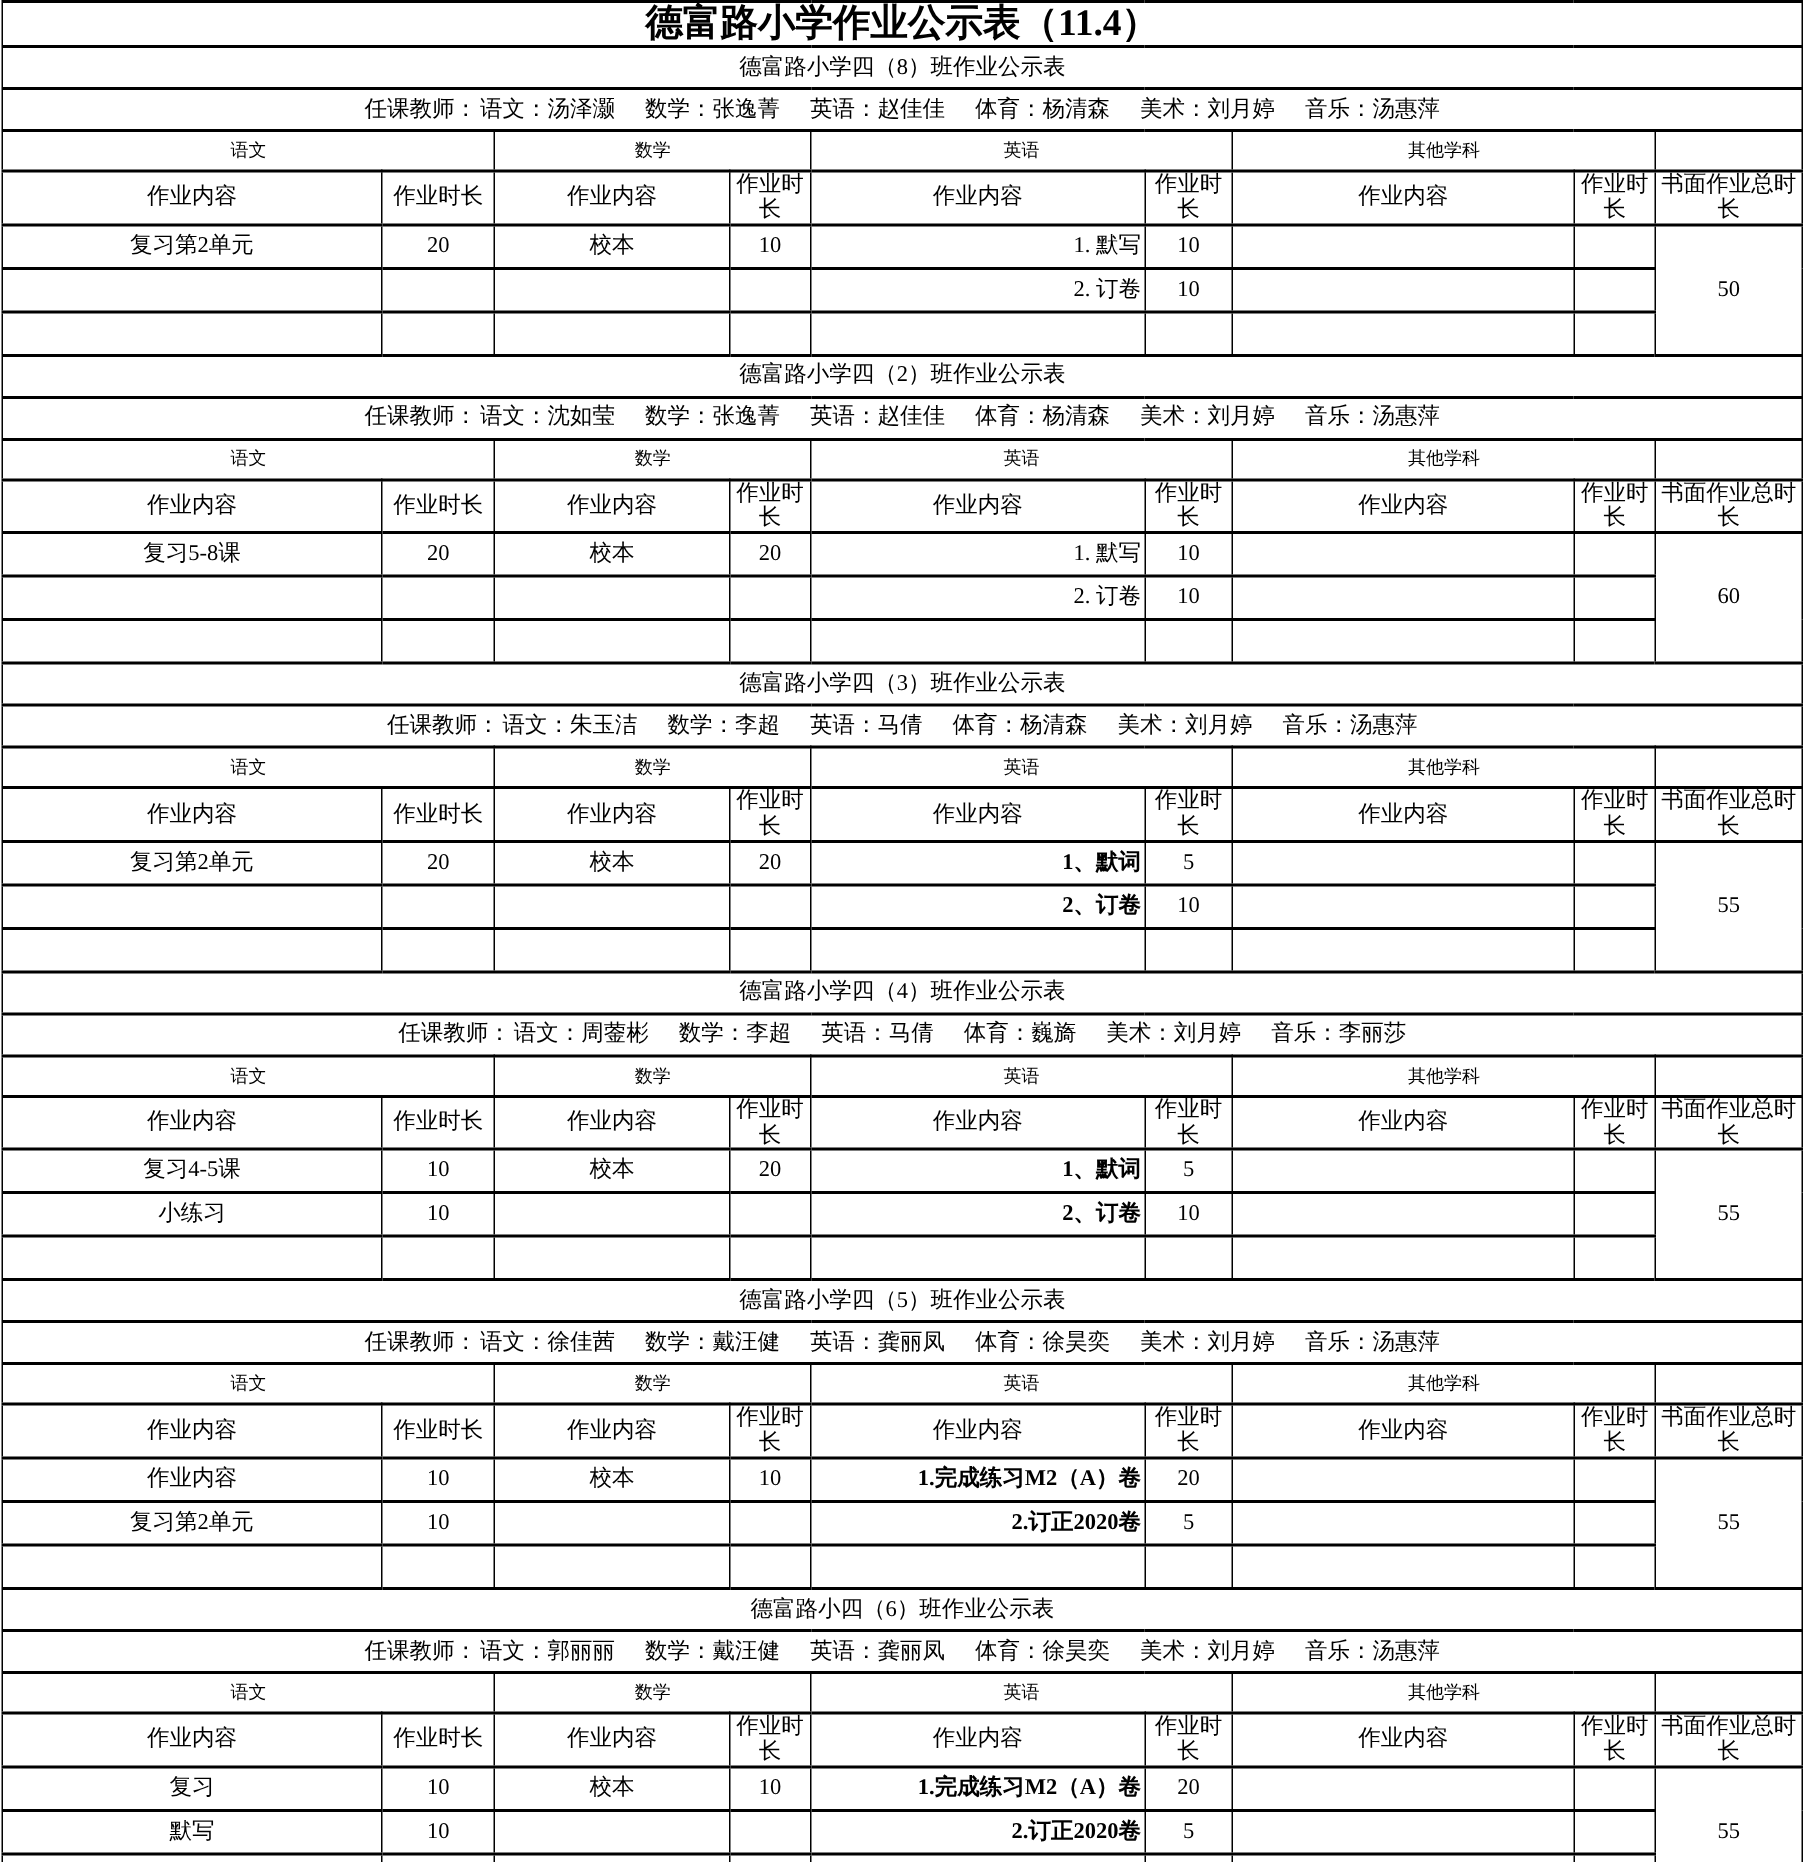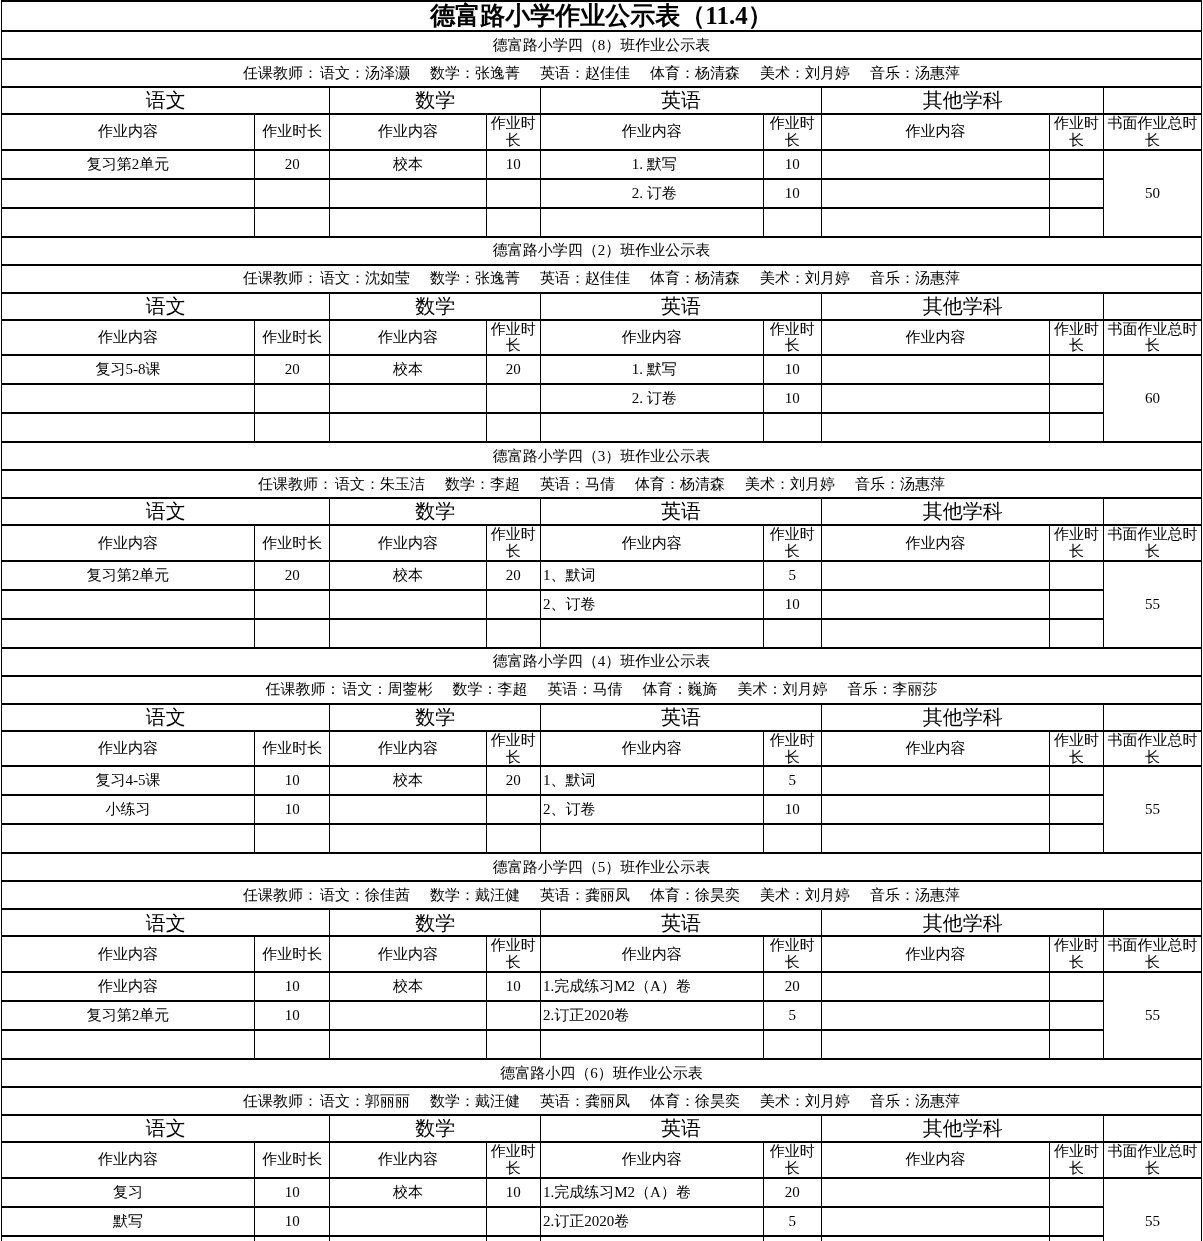--- a/index.html
+++ b/index.html
@@ -39,7 +39,7 @@
   }
   tr.section-title-row td { height: 26px; }
   tr.teacher-row td { height: 26px; }
-  tr.group-row td { height: 25px; font-size: 20px; }
+  tr.group-row td { height: 25px; font-size: 12px; }
   tr.colhead-row td { height: 32px; }
   tr.data-row td { height: 27px; }
   .tpair { margin-right: 20px; text-align: right; }

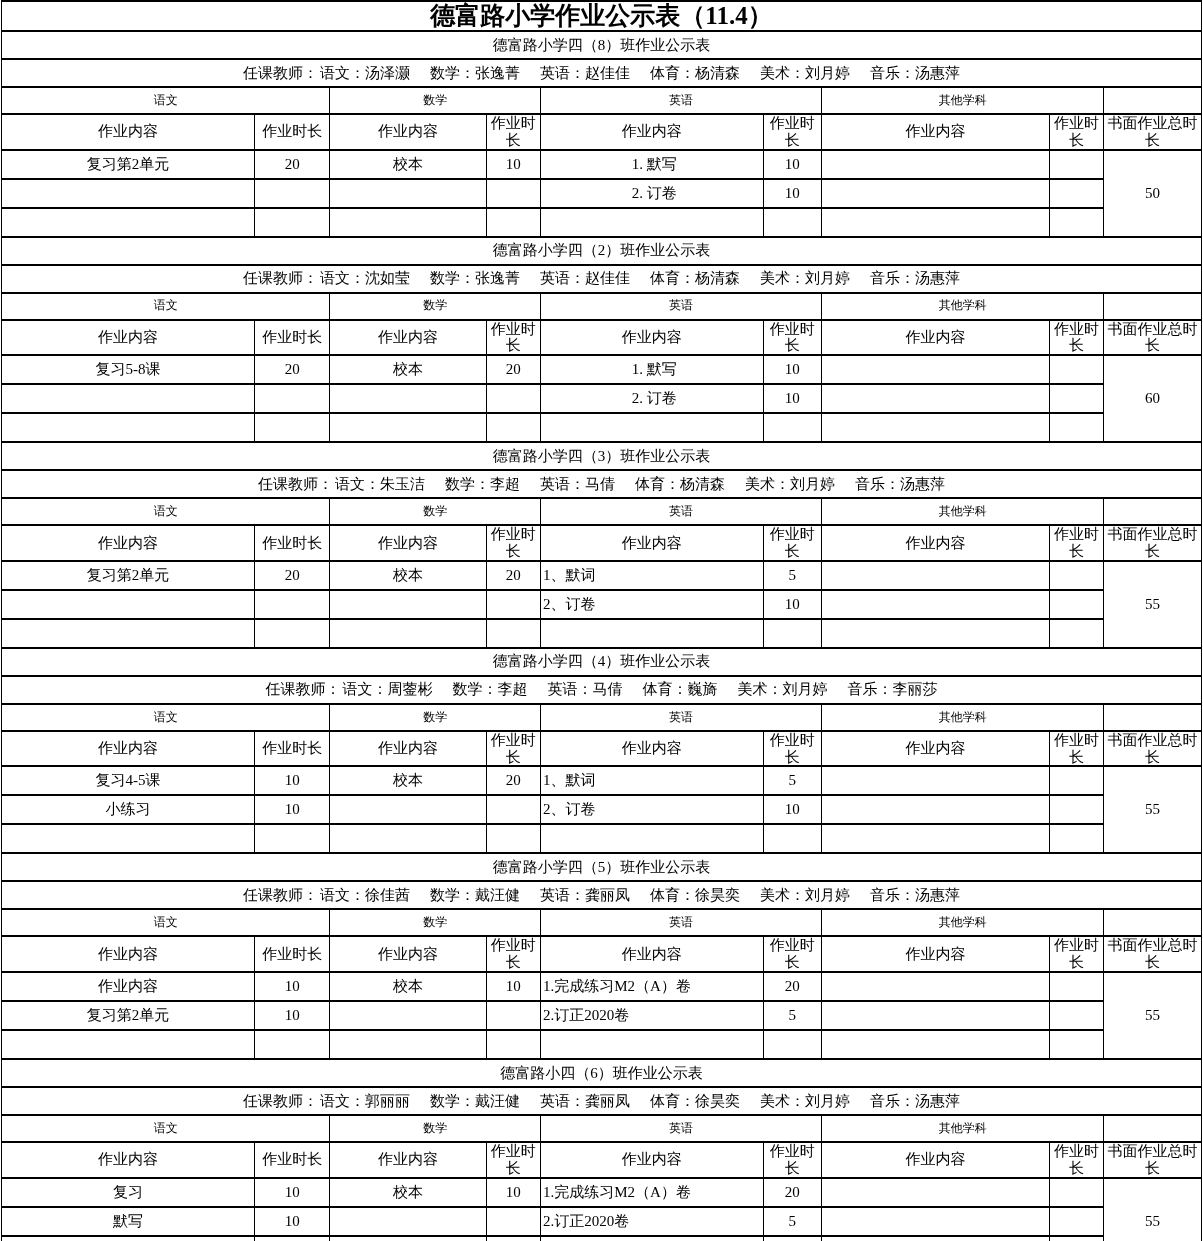--- a/index.html
+++ b/index.html
@@ -46,7 +46,7 @@
   .tpair:last-child { margin-right: 0; }
   .teacher-prefix { margin-right: 2px; }
   
-  tbody.eng-left td.eng-cell { text-align: center; padding-left: 7px; }
+  tbody.eng-left td.eng-cell { text-align: right; padding-left: 7px; }
   tbody.eng-center td.eng-cell { text-align: left; }
   td.total-cell { font-size: 15px; }
 </style>

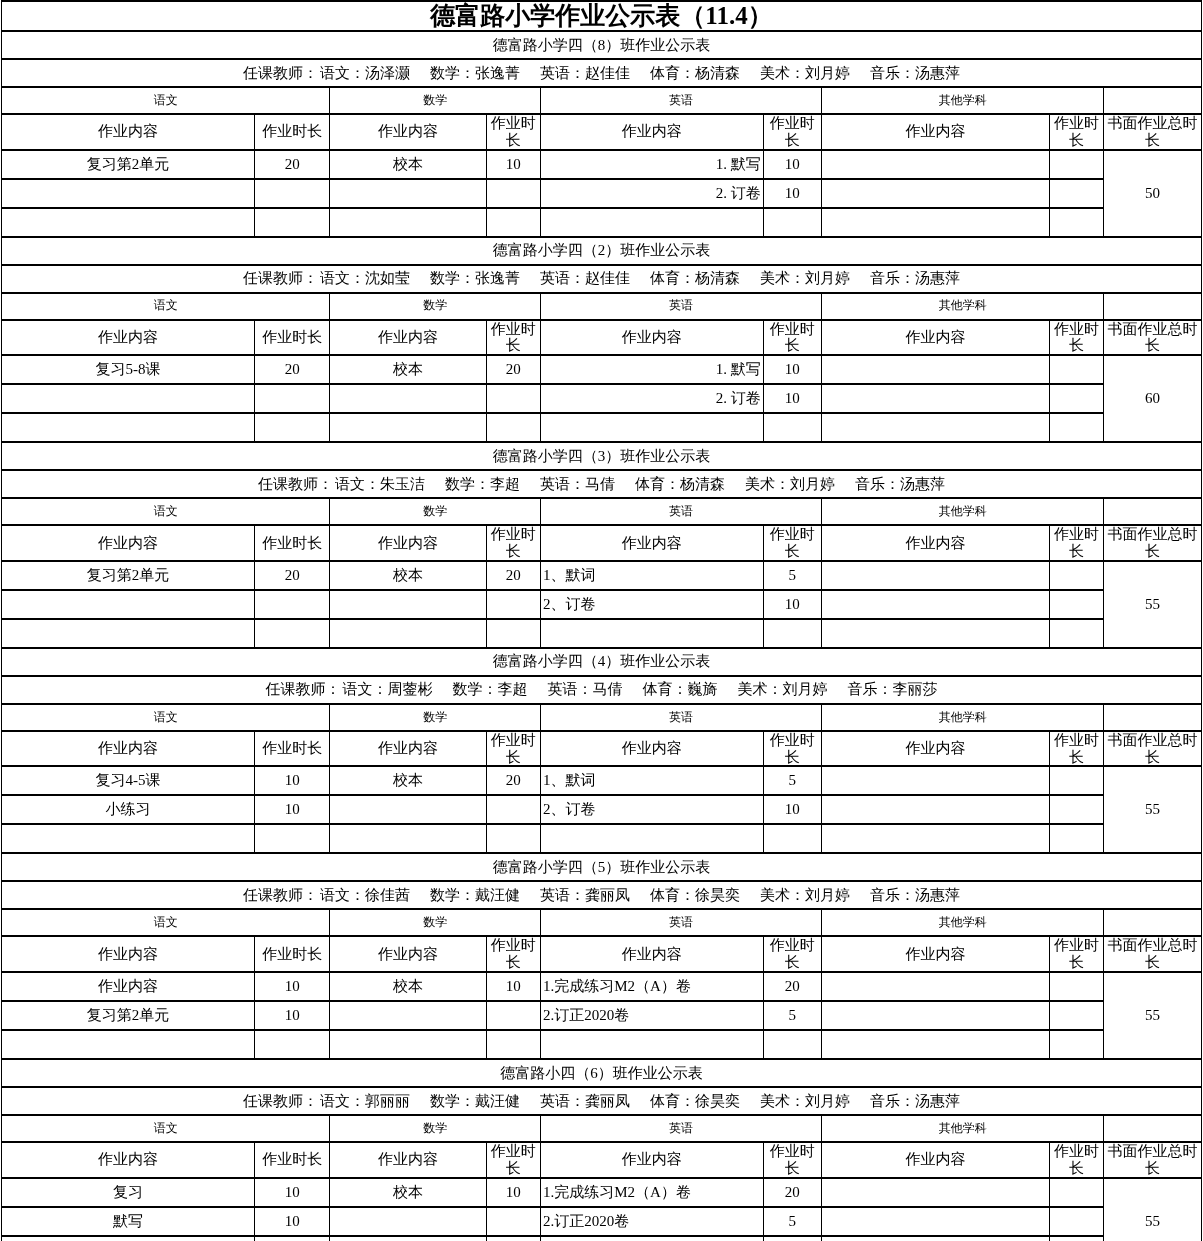--- a/index.html
+++ b/index.html
@@ -47,7 +47,7 @@
   .teacher-prefix { margin-right: 2px; }
   
   tbody.eng-left td.eng-cell { text-align: right; padding-left: 7px; }
-  tbody.eng-center td.eng-cell { text-align: left; }
+  tbody.eng-center td.eng-cell { text-align: right; font-weight: bold; }
   td.total-cell { font-size: 15px; }
 </style>
 </head>

